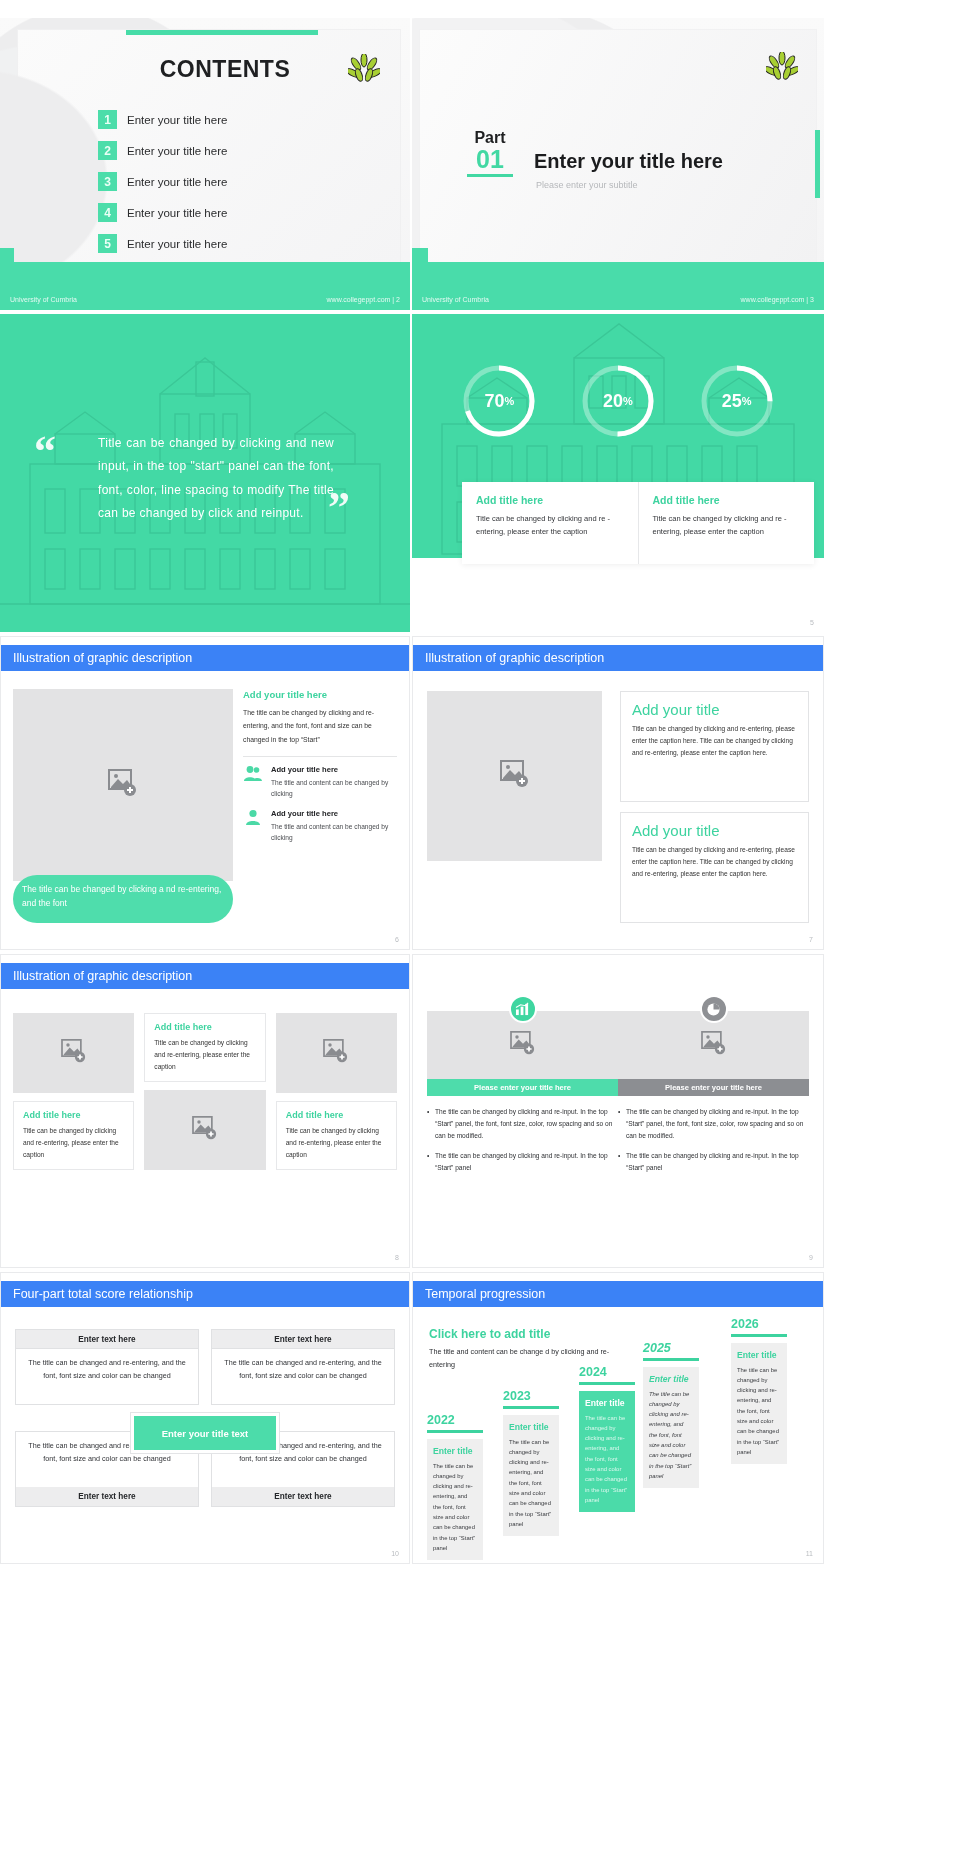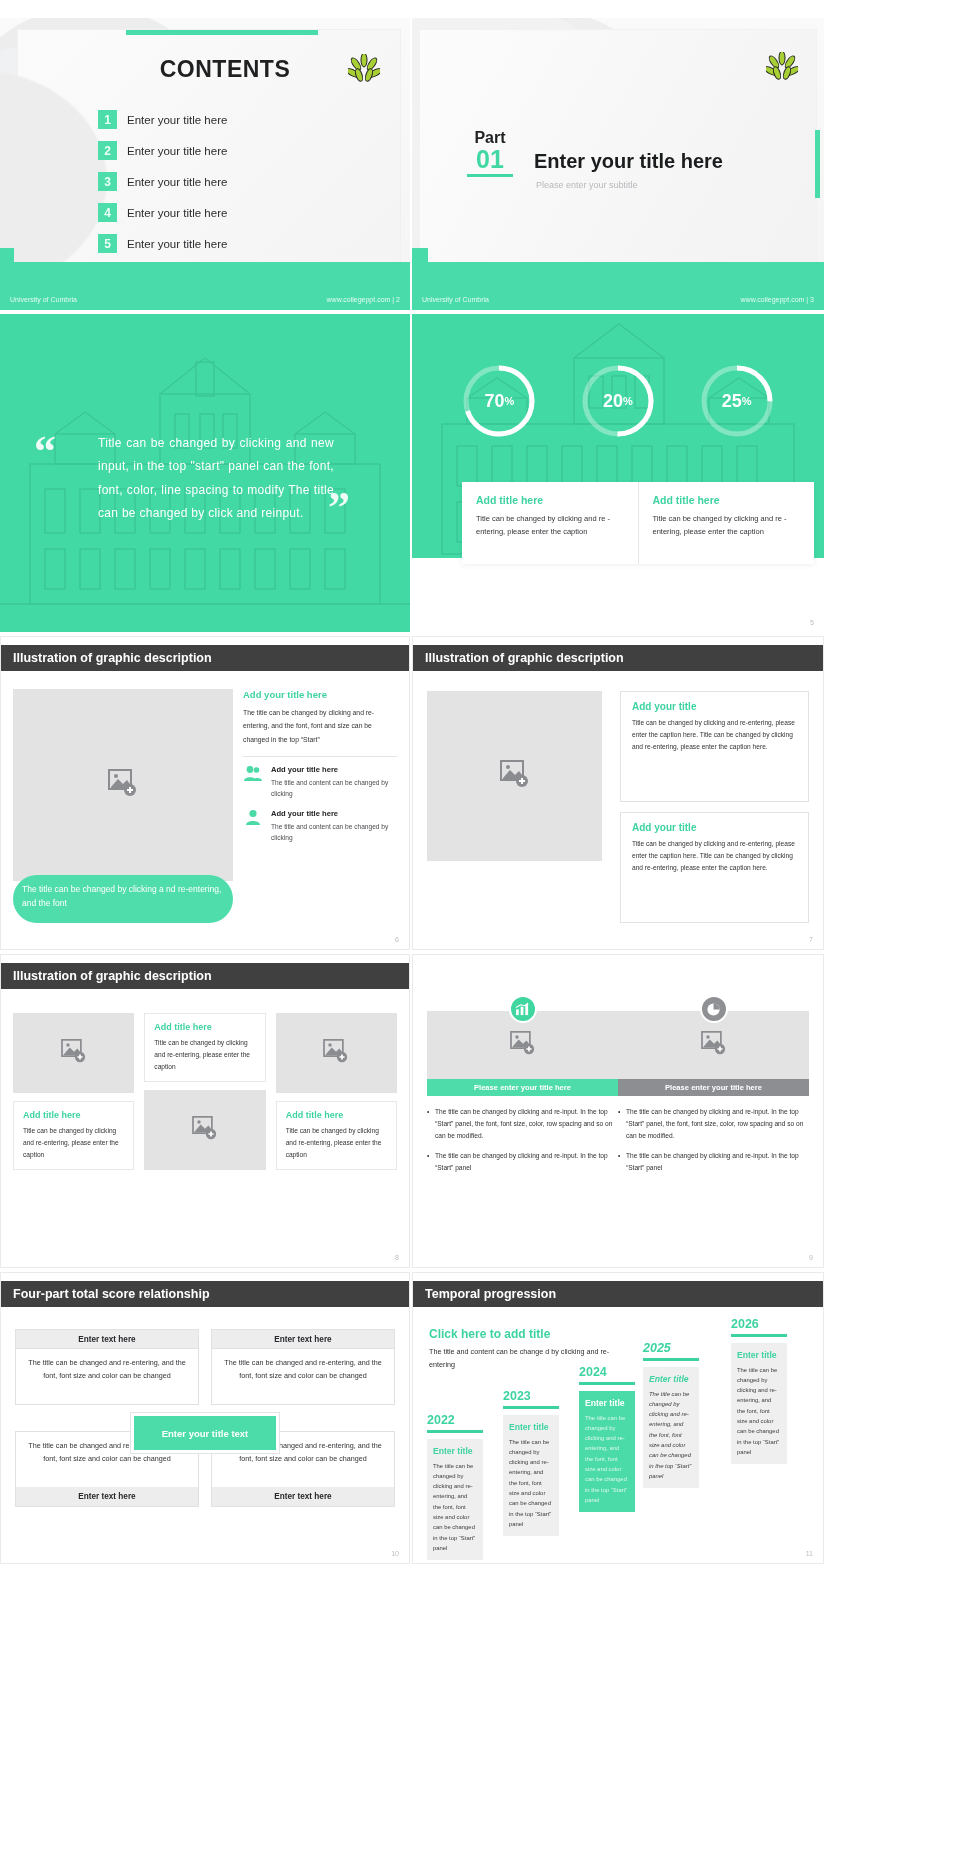--- a/index.html
+++ b/index.html
@@ -27,8 +27,8 @@
   .slide.noborder { border: none; }
   .ttl-band {
     position: absolute; left: 0; right: 0;
-    background: #404040;
-    color: #fff; font-weight: bold;
+    background: #3b82f6;
+    color: #fff; font-weight: normal;
     display: flex; align-items: center;
   }
   .footer-band {

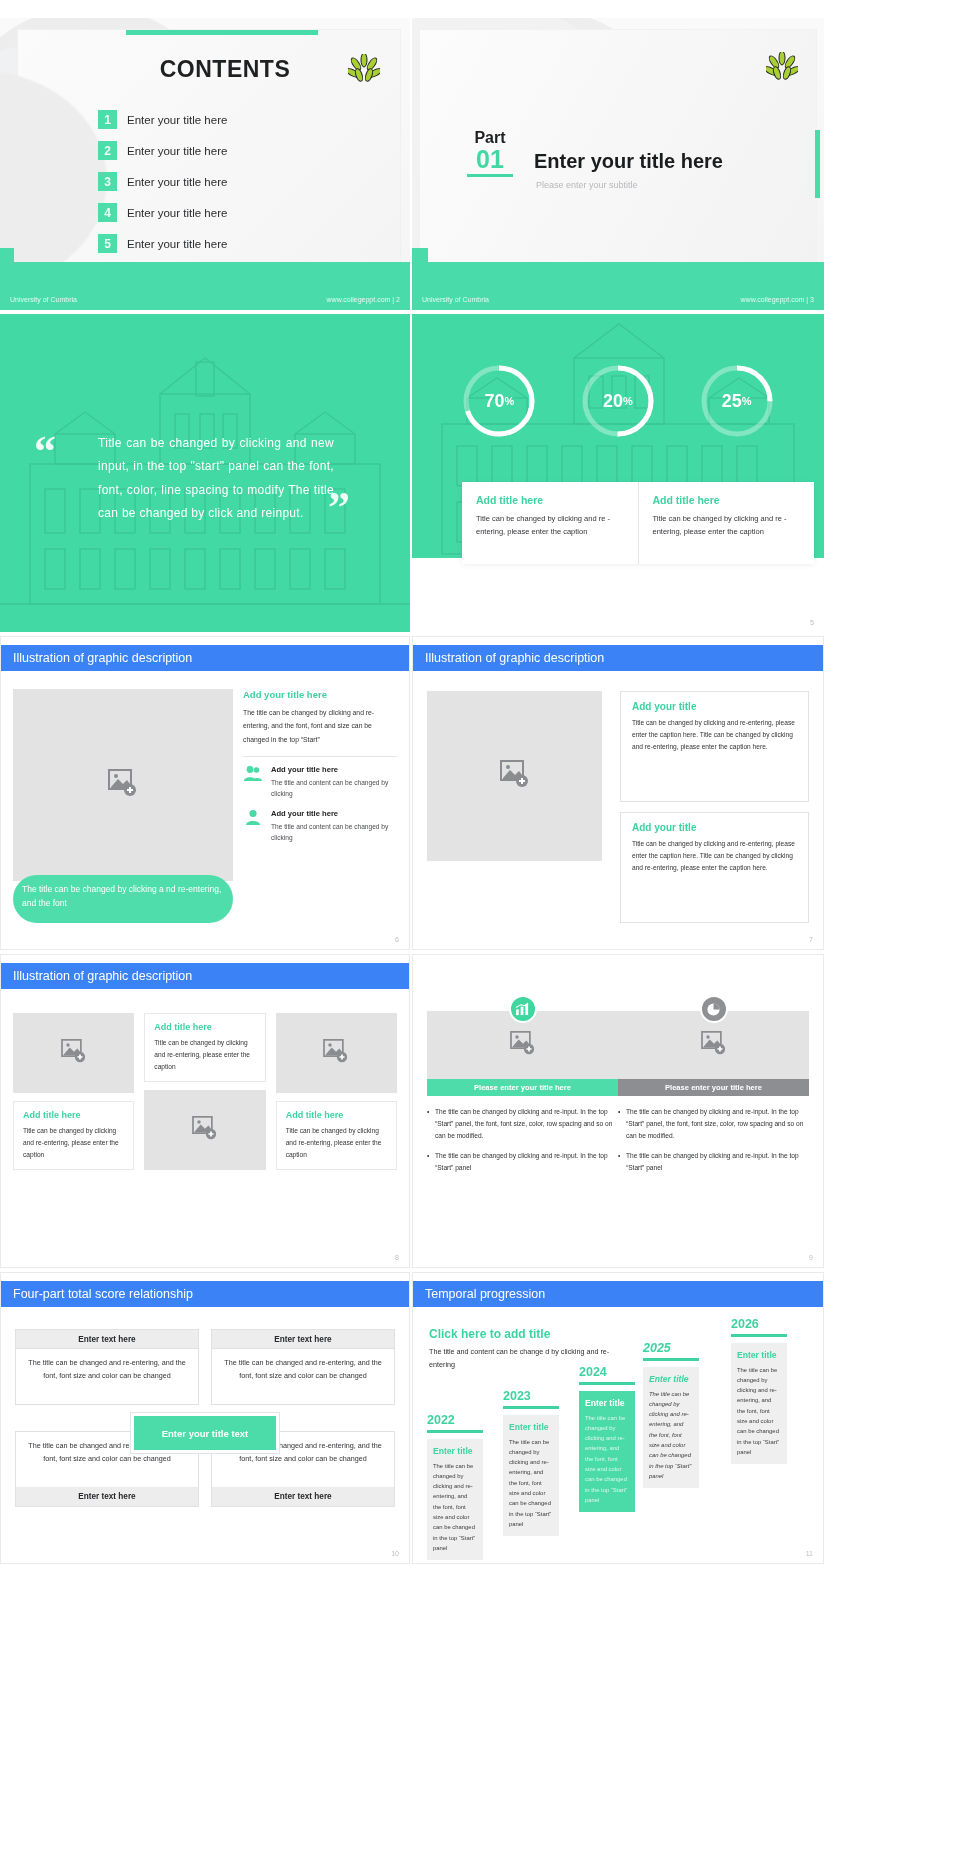--- a/index.html
+++ b/index.html
@@ -176,7 +176,7 @@
   .s7 .ph { width: 175px; height: 170px; }
   .s7 .rightcol { flex:1; display:flex; flex-direction:column; gap: 10px; }
   .s7 .box { border:1px solid #e2e3e5; padding: 9px 11px; flex:1; }
-  .s7 .box h4 { color:#3DD39F; font-size: 10px; font-weight:bold; margin-bottom: 5px; }
+  .s7 .box h4 { color:#3DD39F; font-size: 15px; font-weight:normal; margin-bottom: 5px; }
   .s7 .box p { font-size: 6.6px; color:#333; line-height: 1.85; }
 
   

